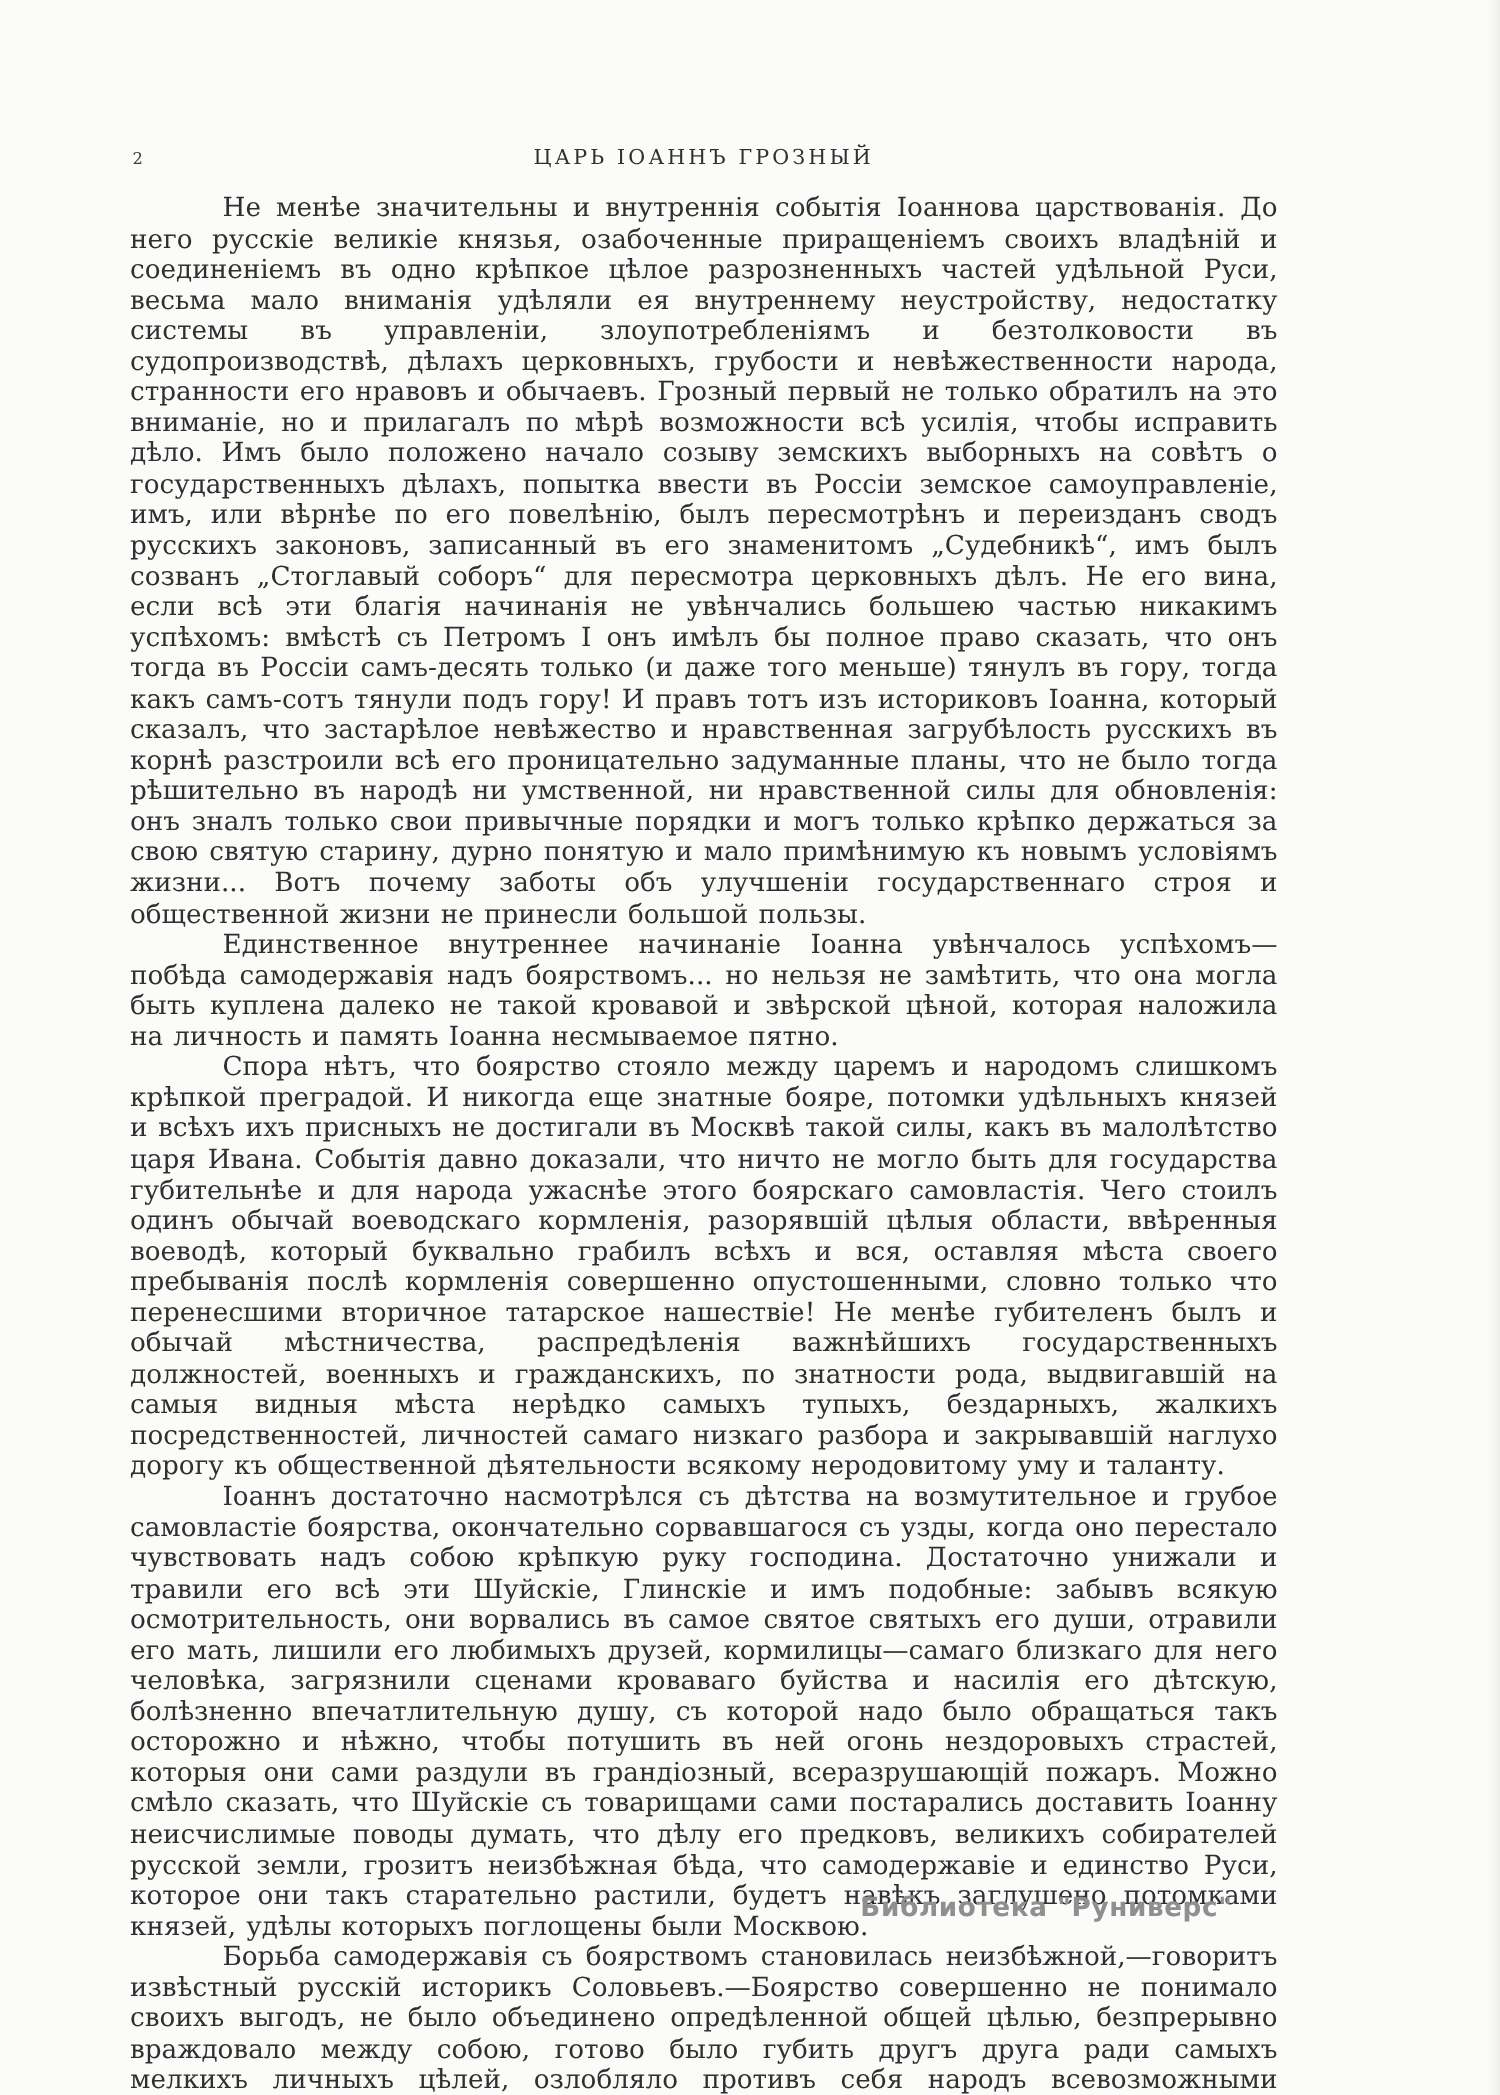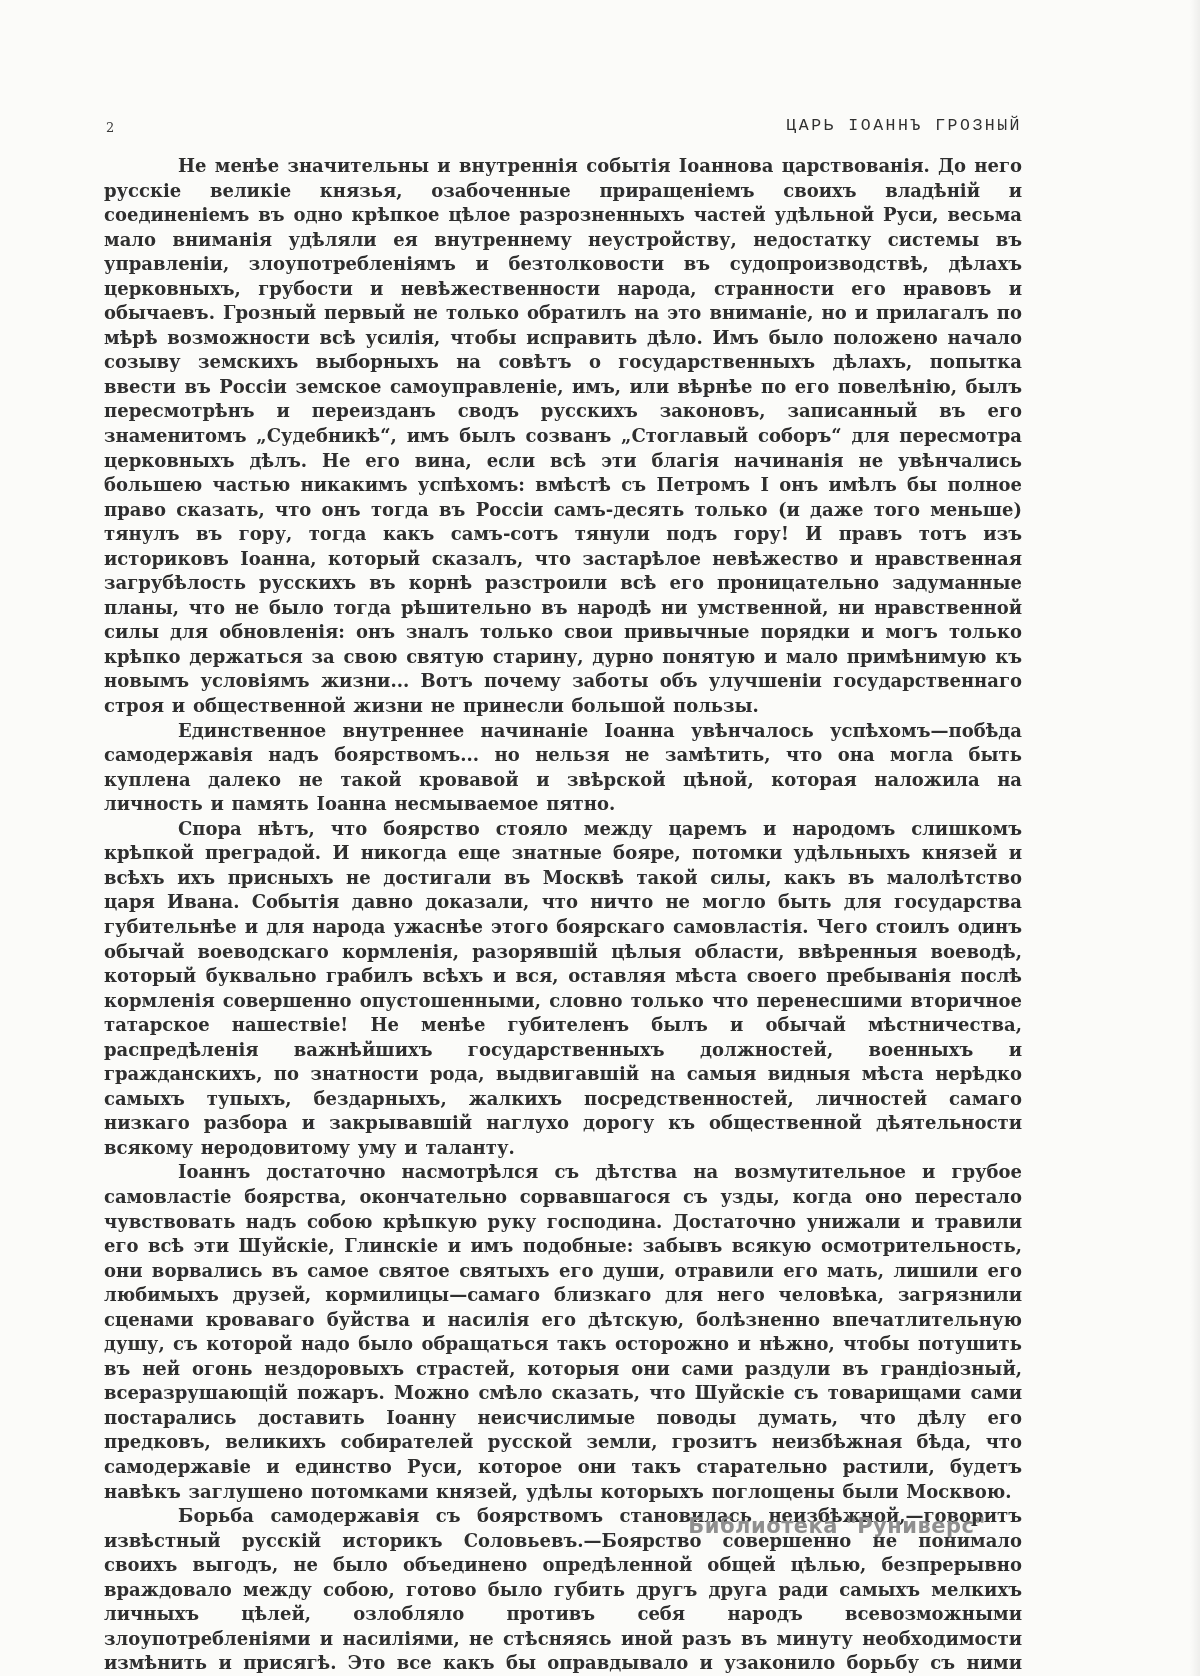--- a/index.html
+++ b/index.html
@@ -38,12 +38,11 @@
     color: #3a3a3a;
   }
   .page-title {
-    text-align: right;
+    text-align: center;
     font-size: 16.5px;
     letter-spacing: 2.5px;
     color: #303030;
     padding-top: 2px;
-    font-family: Liberation Mono, monospace;
   }
   .body-text p {
     font-size: 18px;

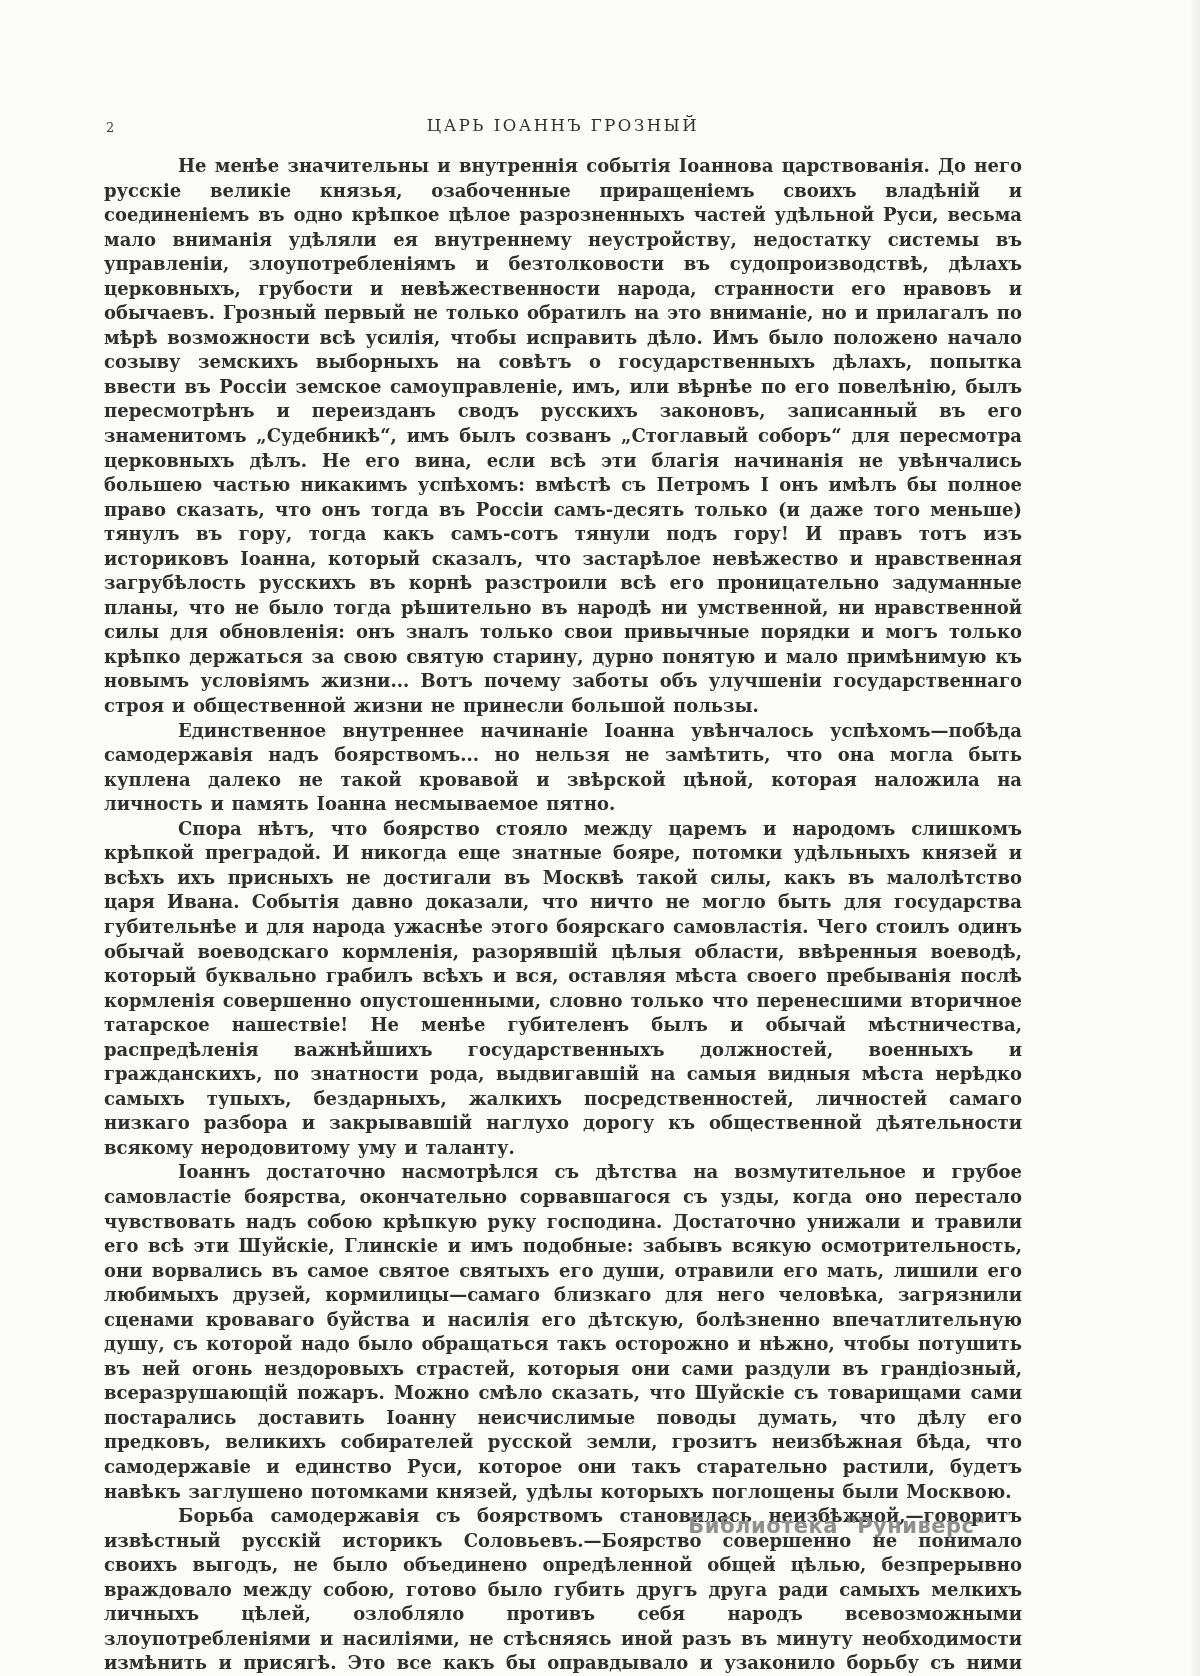--- a/index.html
+++ b/index.html
@@ -45,13 +45,12 @@
     padding-top: 2px;
   }
   .body-text p {
-    font-size: 18px;
+    font-size: 21px;
     line-height: 24.55px;
     text-align: justify;
     text-indent: 74px;
     color: #2f2f2f;
     word-spacing: 1.5px;
-    font-weight: bold;
   }
   .watermark {
     position: absolute;

